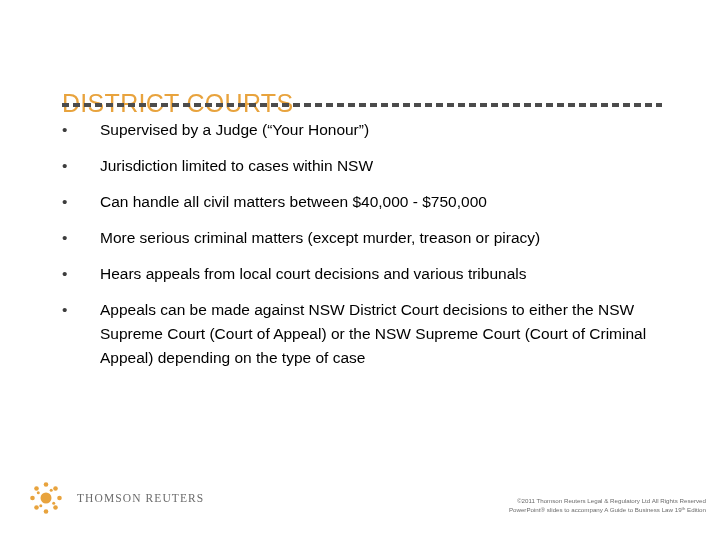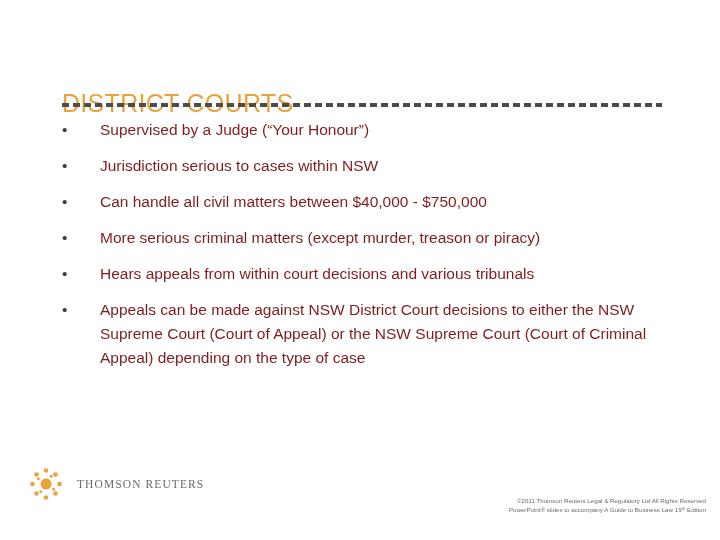--- a/index.html
+++ b/index.html
@@ -65,7 +65,7 @@
   }
   .bullet-text {
     flex: 1 1 auto;
-    color: #7f1d1d;
+    color: #000000;
   }
   .logo-area {
     position: absolute;

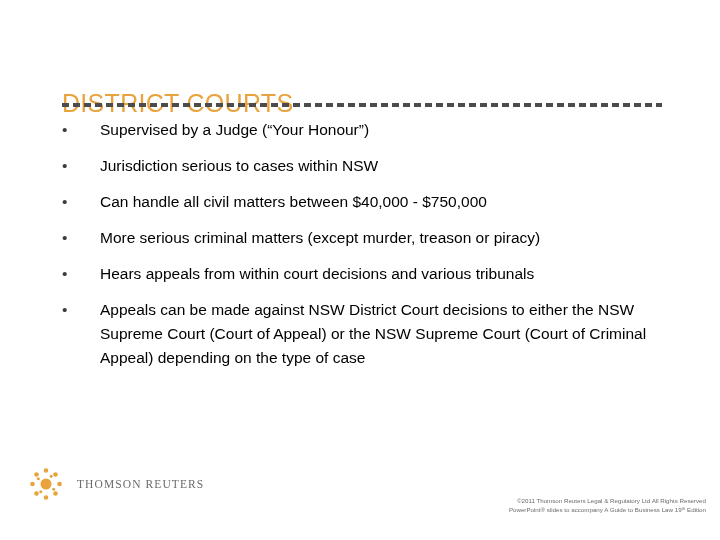--- a/index.html
+++ b/index.html
@@ -121,7 +121,7 @@
     </li>
     <li class="bullet-item">
       <span class="bullet-marker">•</span>
-      <span class="bullet-text">Jurisdiction serious to cases within NSW</span>
+      <span class="bullet-text">Jurisdiction limited to cases within NSW</span>
     </li>
     <li class="bullet-item">
       <span class="bullet-marker">•</span>

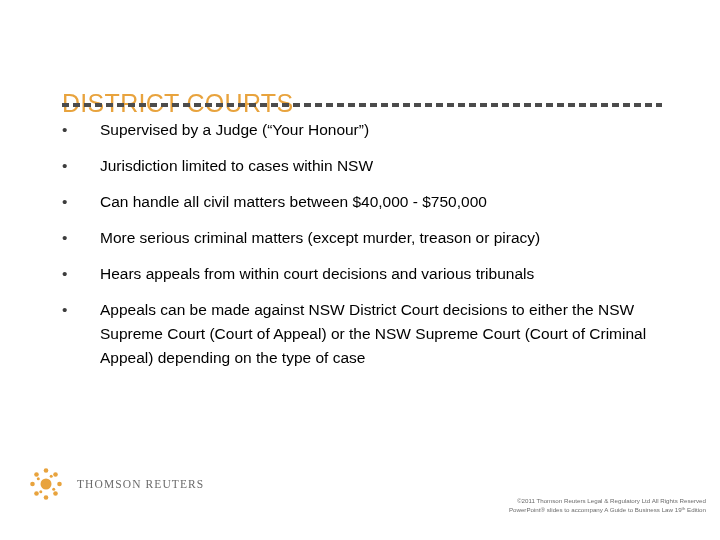--- a/index.html
+++ b/index.html
@@ -133,7 +133,7 @@
     </li>
     <li class="bullet-item">
       <span class="bullet-marker">•</span>
-      <span class="bullet-text">Hears appeals from within court decisions and various tribunals</span>
+      <span class="bullet-text">Hears appeals from local court decisions and various tribunals</span>
     </li>
     <li class="bullet-item">
       <span class="bullet-marker">•</span>

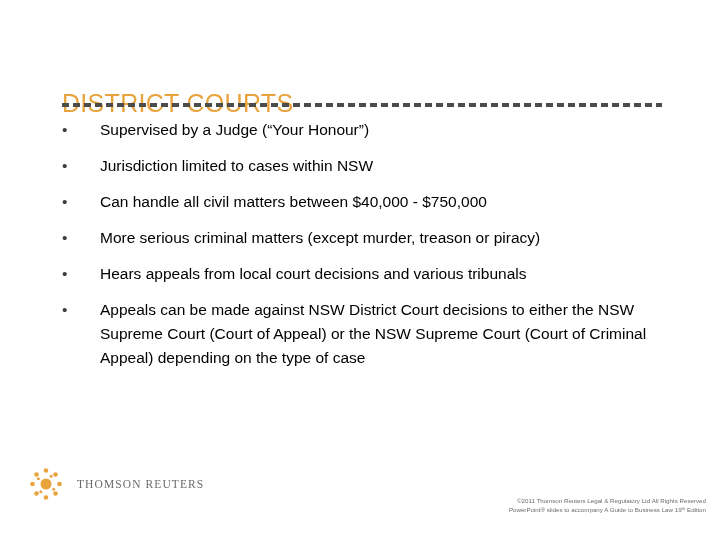--- a/index.html
+++ b/index.html
@@ -70,7 +70,7 @@
   .logo-area {
     position: absolute;
     left: 24px;
-    bottom: 32px;
+    bottom: 18px;
     display: flex;
     align-items: center;
     width: 190px;

